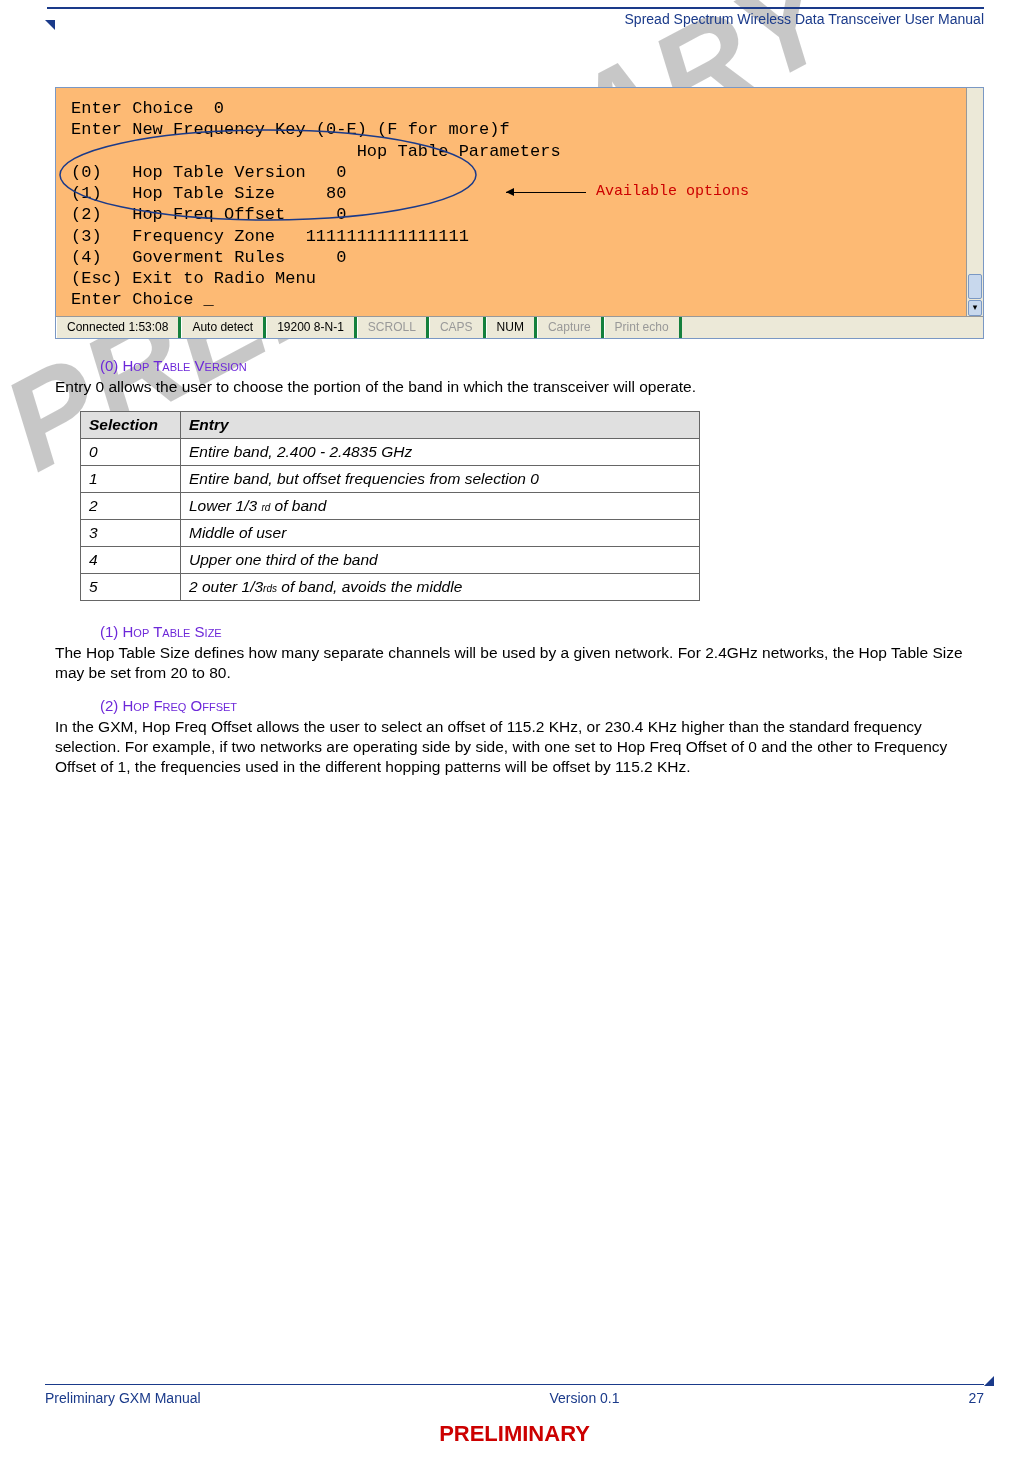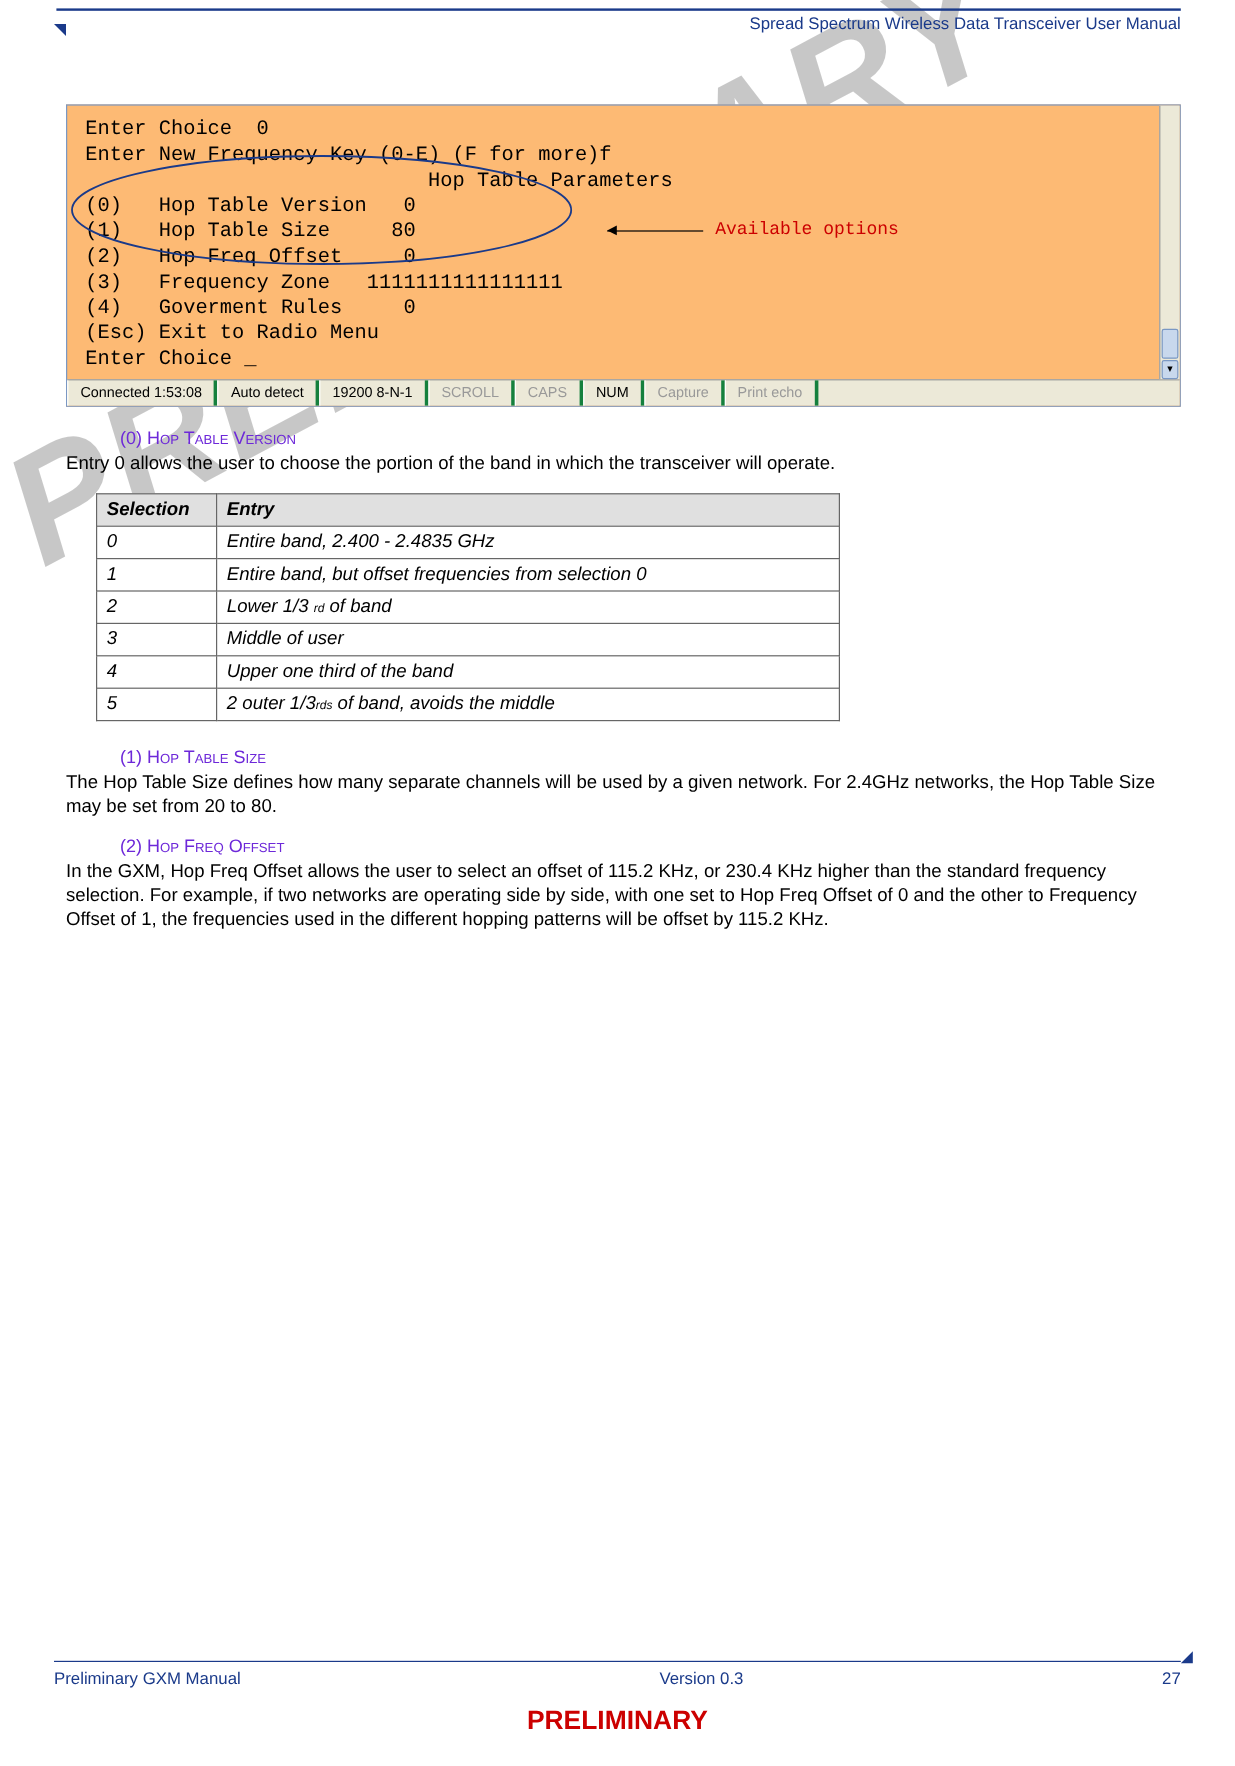--- a/index.html
+++ b/index.html
@@ -340,7 +340,7 @@
   <div class="footer-line"></div>
   <div class="footer-row">
     <span>Preliminary GXM Manual</span>
-    <span>Version 0.3</span>
+    <span>Version 0.1</span>
     <span>27</span>
   </div>
   <div class="footer-preliminary">PRELIMINARY</div>

